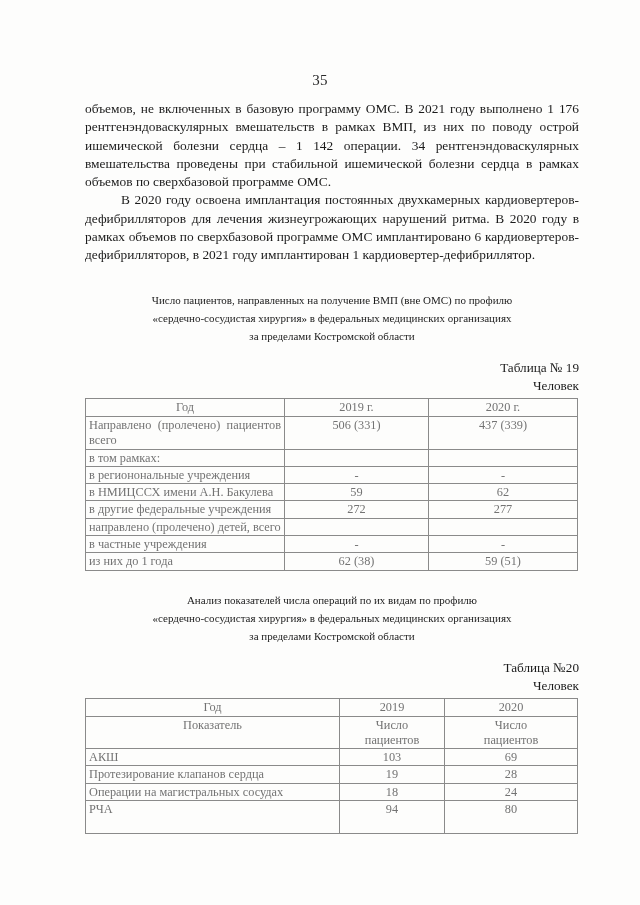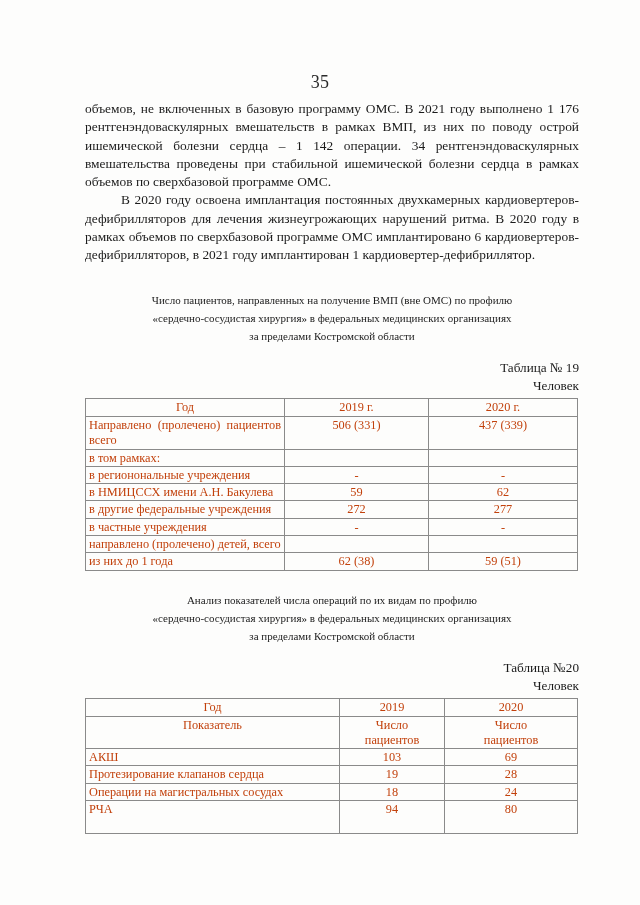--- a/index.html
+++ b/index.html
@@ -26,7 +26,7 @@
     left: 0;
     width: 640px;
     text-align: center;
-    font-size: 18px;
+    font-size: 15px;
     letter-spacing: 0.3px;
     color: #2a2a2a;
   }

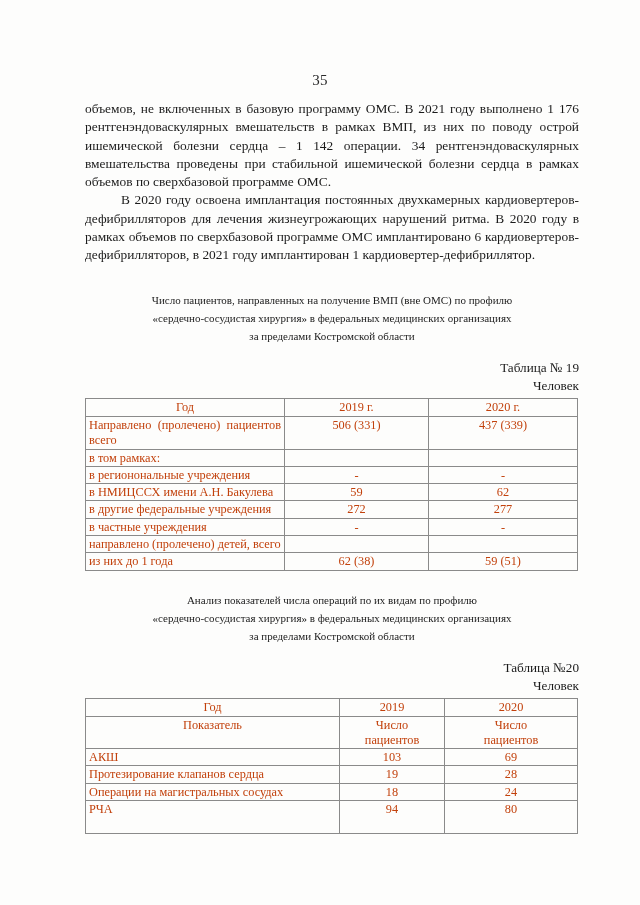--- a/index.html
+++ b/index.html
@@ -77,7 +77,7 @@
     line-height: 15.3px;
     font-weight: normal;
     padding: 1px 3px 0 3px;
-    color: #c2410c;
+    color: #737373;
     vertical-align: top;
     margin-top: 21px;
   }

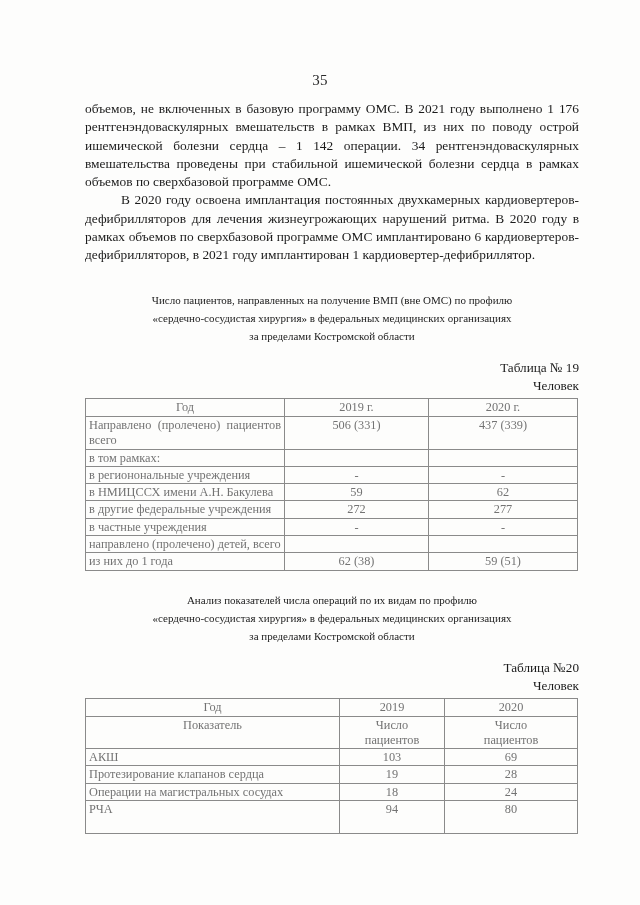--- a/index.html
+++ b/index.html
@@ -151,14 +151,14 @@
           <td class="c-center">277</td>
         </tr>
         <tr>
+          <td class="c-left">направлено (пролечено) детей, всего</td>
+          <td class="c-center"></td>
+          <td class="c-center"></td>
+        </tr>
+        <tr>
           <td class="c-left">в частные учреждения</td>
           <td class="c-center">-</td>
           <td class="c-center">-</td>
-        </tr>
-        <tr>
-          <td class="c-left">направлено (пролечено) детей, всего</td>
-          <td class="c-center"></td>
-          <td class="c-center"></td>
         </tr>
         <tr>
           <td class="c-left">из них до 1 года</td>

